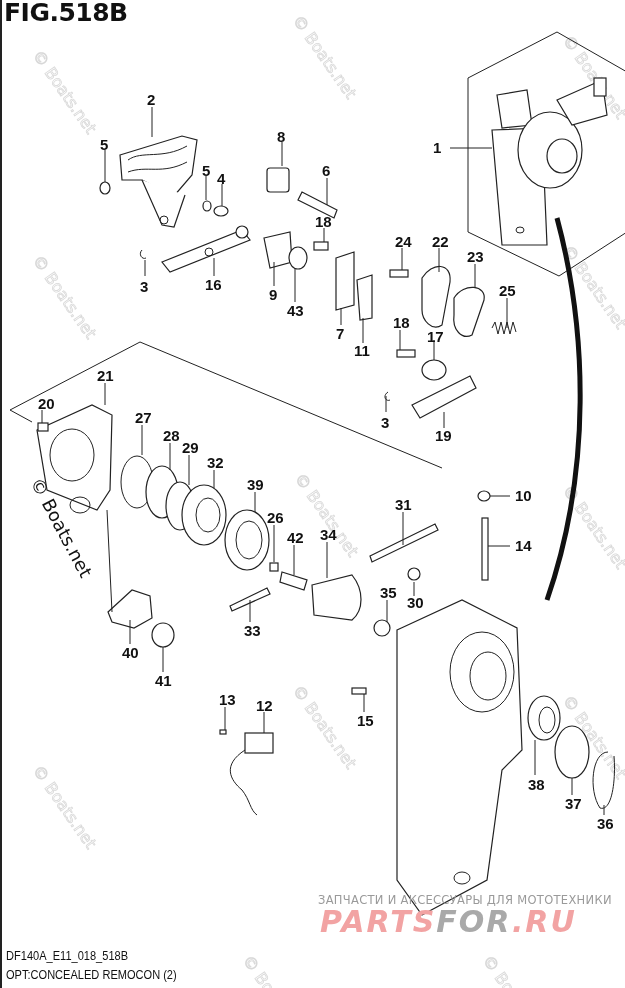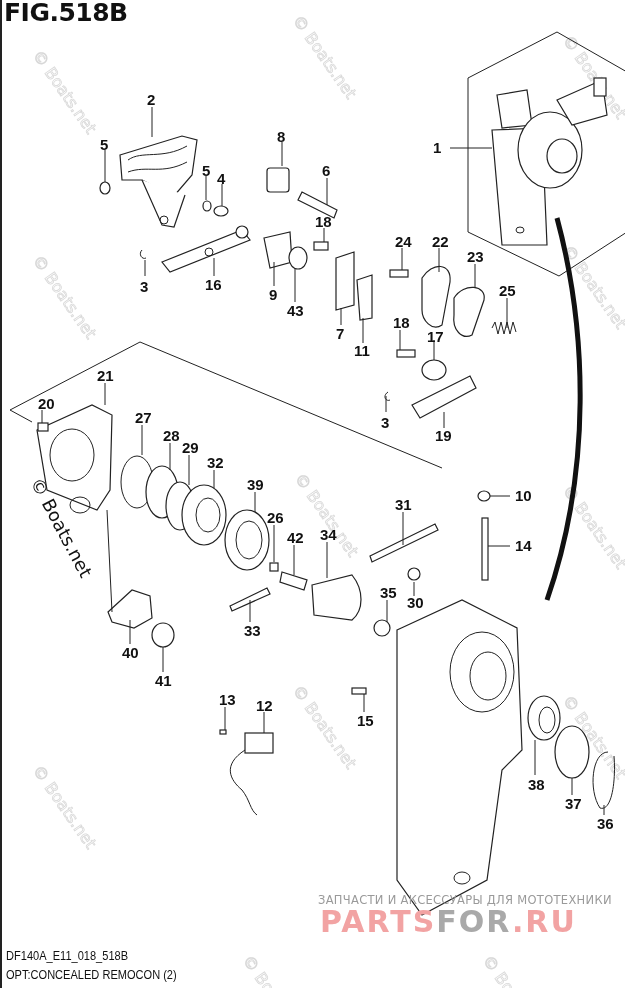--- a/index.html
+++ b/index.html
@@ -8,7 +8,7 @@
   .footer{position:absolute;left:4px;font-family:"Liberation Sans",sans-serif;font-size:13px;color:#111;transform:scaleX(0.85);transform-origin:left;}
   .f1{top:948px;} .f2{top:967px;}
   .brand-sub{position:absolute;left:316px;top:893px;font-family:"DejaVu Sans",sans-serif;font-size:11.5px;color:#9a9a9a;letter-spacing:0.3px;}
-  .brand{position:absolute;left:318px;top:904px;font-family:"DejaVu Sans",sans-serif;font-weight:bold;font-size:30px;letter-spacing:2px;color:#f2a3a3;}
+  .brand{position:absolute;left:318px;top:904px;font-family:"DejaVu Sans",sans-serif;font-weight:bold;font-size:30px;letter-spacing:2px;color:#f2a3a3;font-style:italic;}
   .brand span.g{color:#a9a9a9;}
   svg{position:absolute;left:0;top:0;}
   .lbl{font-family:"Liberation Sans",sans-serif;font-weight:bold;font-size:15px;fill:#111;}

